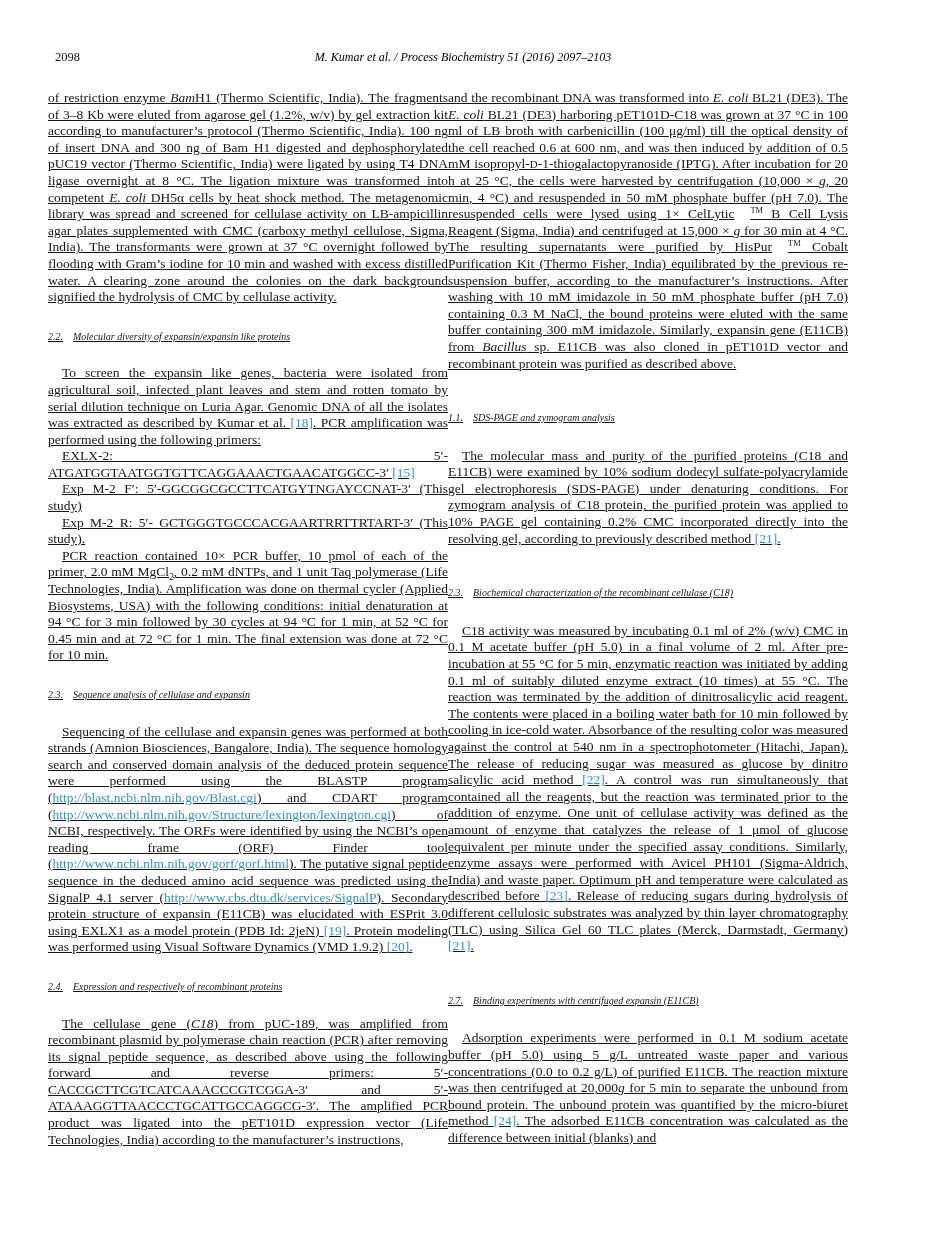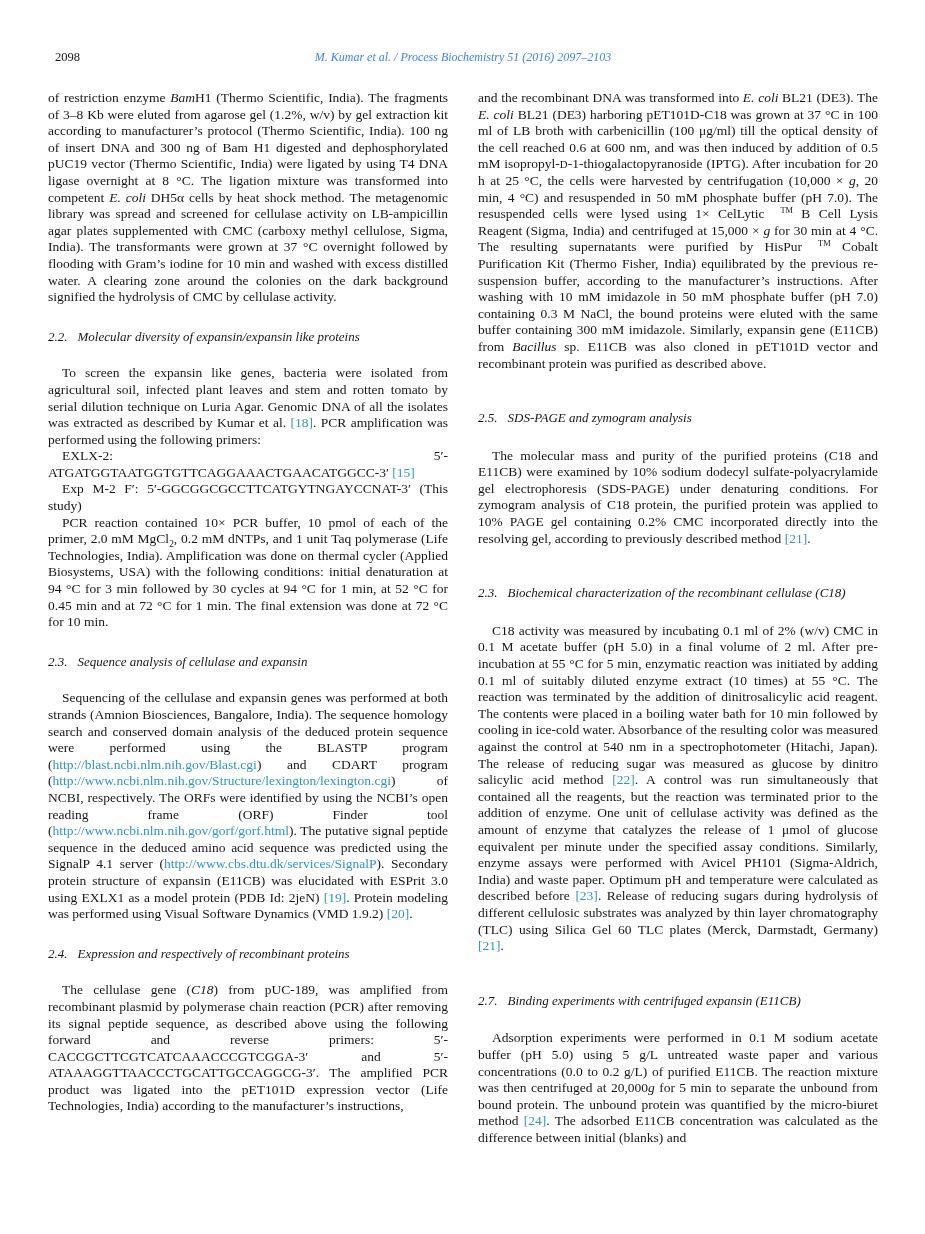--- a/index.html
+++ b/index.html
@@ -19,6 +19,7 @@
     width: 925px;
     height: 1234px;
     padding: 50px 47px 0 48px;
+    text-decoration: underline;
   }
   .page-header {
     position: relative;

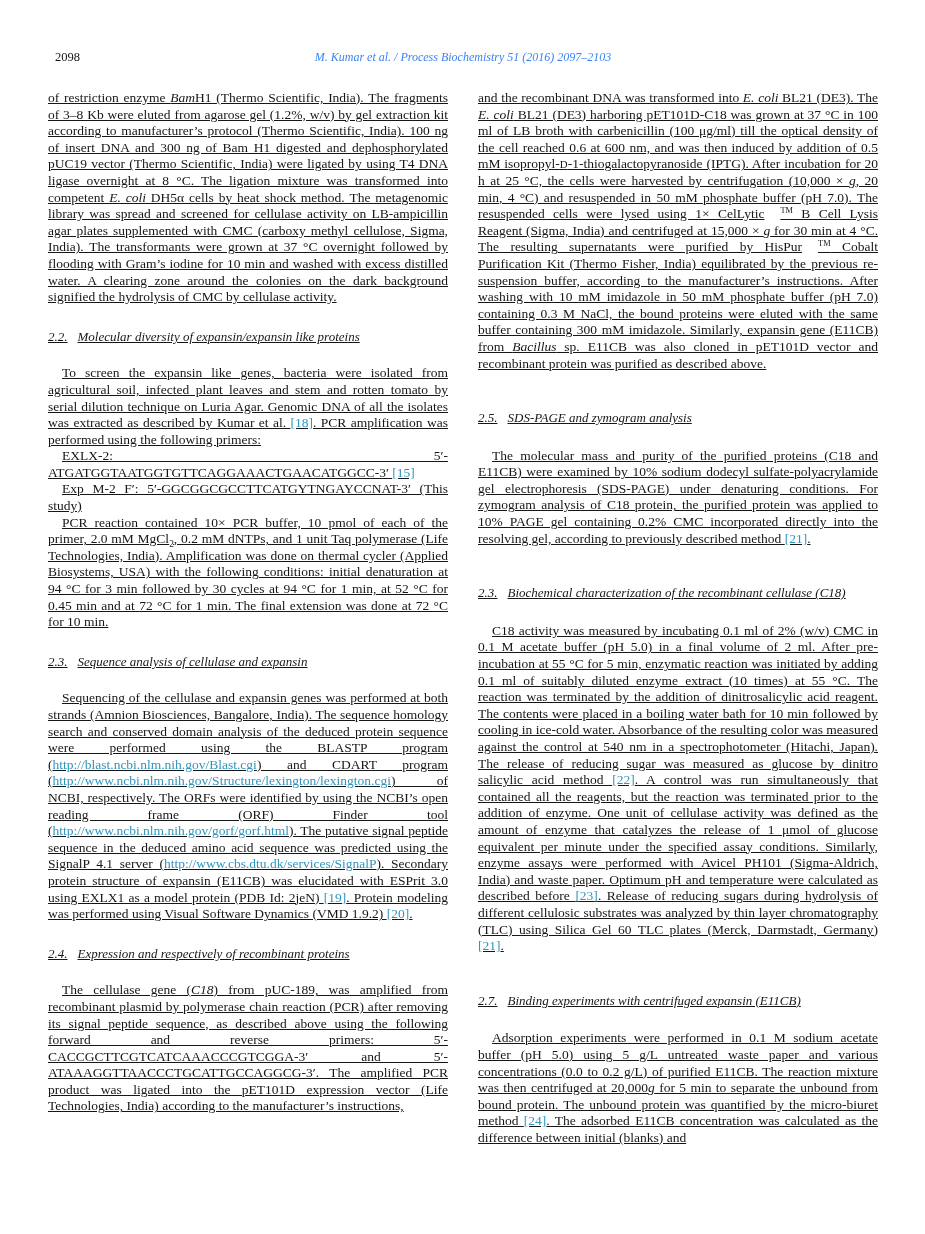--- a/index.html
+++ b/index.html
@@ -40,7 +40,7 @@
     text-align: center;
     font-style: italic;
     font-size: 12px;
-    color: #3b82f6;
+    color: #000000;
   }
   .columns {
     display: flex;

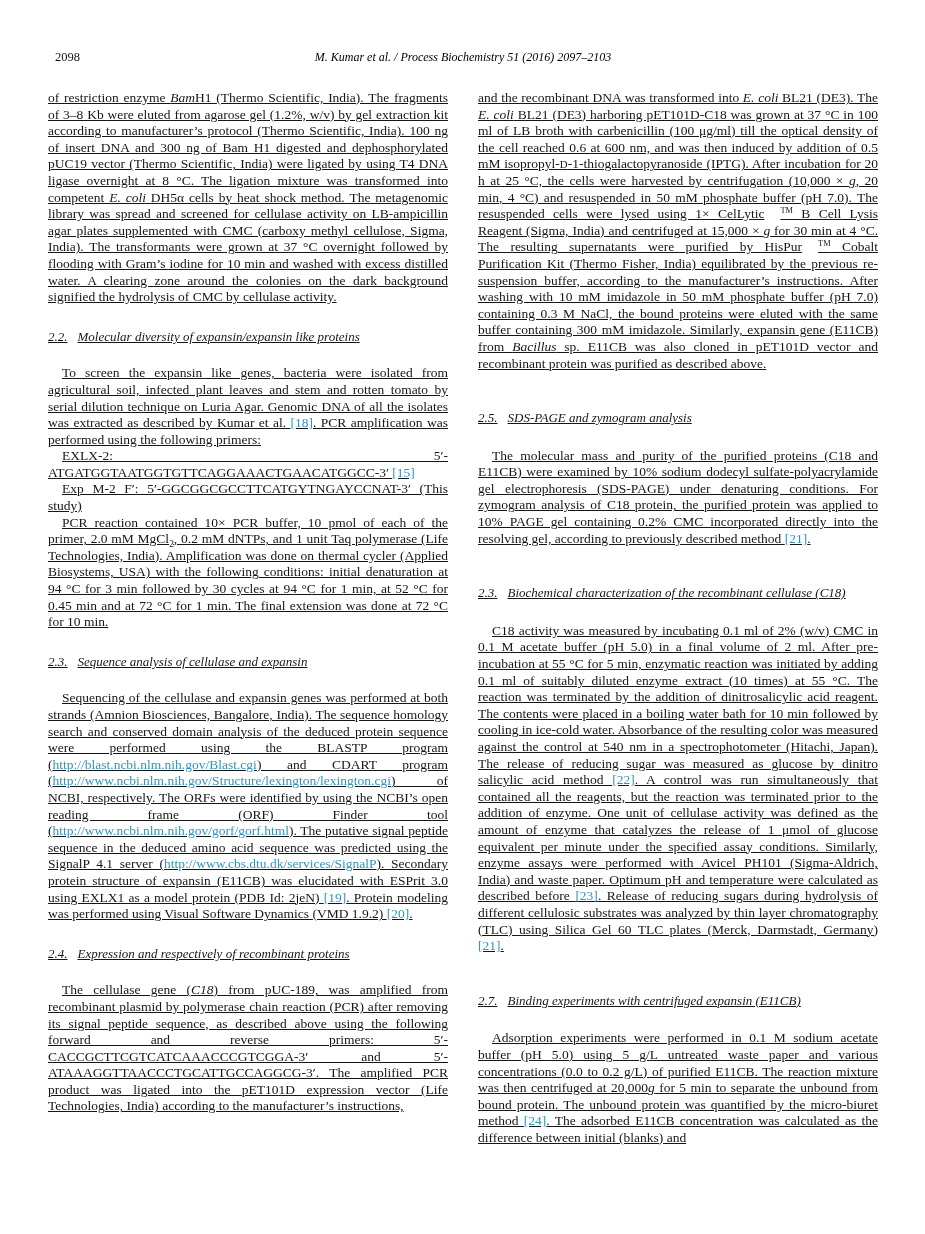--- a/index.html
+++ b/index.html
@@ -44,7 +44,6 @@
   }
   .columns {
     display: flex;
-    gap: 30px;
   }
   .column {
     width: 400px;

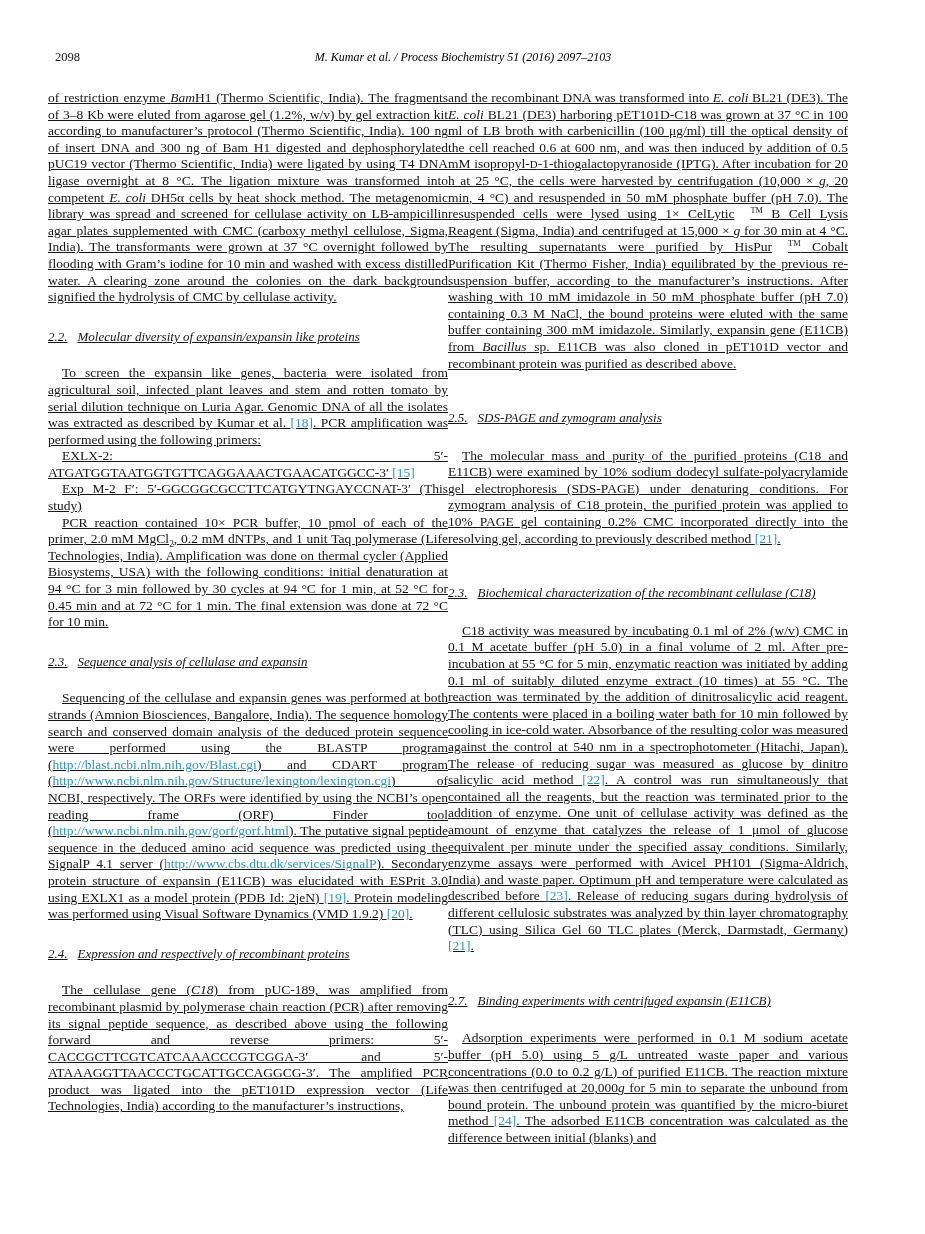--- a/index.html
+++ b/index.html
@@ -63,7 +63,7 @@
   .section-heading {
     font-style: italic;
     font-weight: normal;
-    font-size: 13px;
+    font-size: 10px;
     line-height: 16.6px;
     text-align: left;
     margin: 23px 0 20px 0;

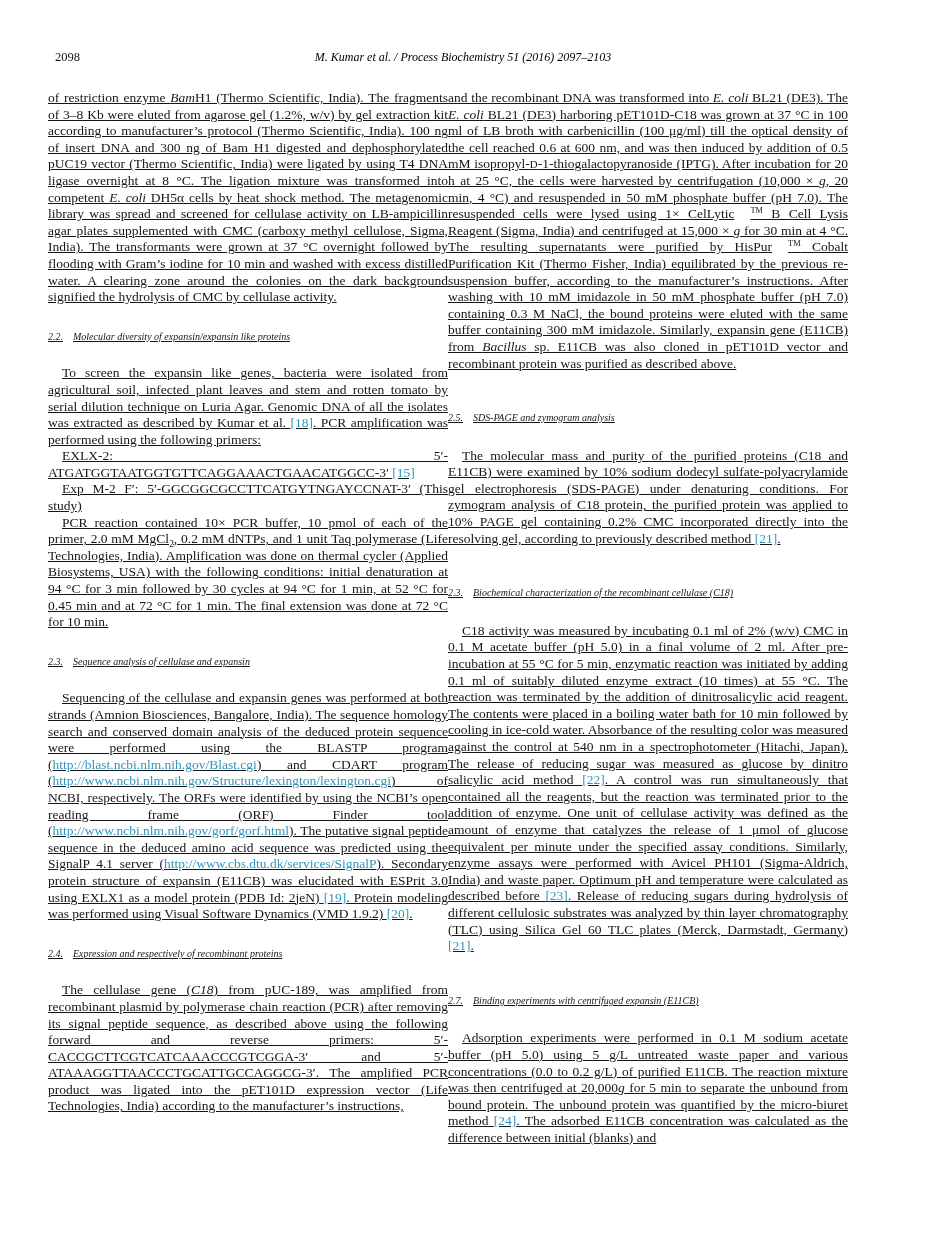--- a/index.html
+++ b/index.html
@@ -103,7 +103,7 @@
       </div>
     <div class="column col-right">
         <p class="para no-indent"><span>and the recombinant DNA was transformed into </span><span class="seg-i">E. coli</span><span> BL21 (DE3). The </span><span class="seg-i">E. coli</span><span> BL21 (DE3) harboring pET101D-C18 was grown at 37 °C in 100 ml of LB broth with carbenicillin (100 μg/ml) till the optical density of the cell reached 0.6 at 600 nm, and was then induced by addition of 0.5 mM isopropyl-</span><span class="seg-sc">D</span><span>-1-thiogalactopyranoside (IPTG). After incubation for 20 h at 25 °C, the cells were harvested by centrifugation (10,000 × </span><span class="seg-i">g</span><span>, 20 min, 4 °C) and resuspended in 50 mM phosphate buffer (pH 7.0). The resuspended cells were lysed using 1× CelLytic</span><span class="seg-sup">TM</span><span> B Cell Lysis Reagent (Sigma, India) and centrifuged at 15,000 × </span><span class="seg-i">g</span><span> for 30 min at 4 °C. The resulting supernatants were purified by HisPur</span><span class="seg-sup">TM</span><span> Cobalt Purification Kit (Thermo Fisher, India) equilibrated by the previous re-suspension buffer, according to the manufacturer’s instructions. After washing with 10 mM imidazole in 50 mM phosphate buffer (pH 7.0) containing 0.3 M NaCl, the bound proteins were eluted with the same buffer containing 300 mM imidazole. Similarly, expansin gene (E11CB) from </span><span class="seg-i">Bacillus</span><span> sp. E11CB was also cloned in pET101D vector and recombinant protein was purified as described above.</span></p>
-        <h2 class="section-heading"><span class="heading-num">2.5.</span><span class="heading-text">SDS-PAGE and zymogram analysis</span></h2>
+        <h2 class="section-heading"><span class="heading-num">1.1.</span><span class="heading-text">SDS-PAGE and zymogram analysis</span></h2>
         <p class="para"><span>The molecular mass and purity of the purified proteins (C18 and E11CB) were examined by 10% sodium dodecyl sulfate-polyacrylamide gel electrophoresis (SDS-PAGE) under denaturing conditions. For zymogram analysis of C18 protein, the purified protein was applied to 10% PAGE gel containing 0.2% CMC incorporated directly into the resolving gel, according to previously described method </span><span class="seg-link">[21]</span><span>.</span></p>
         <h2 class="section-heading"><span class="heading-num">2.3.</span><span class="heading-text">Biochemical characterization of the recombinant cellulase (C18)</span></h2>
         <p class="para"><span>C18 activity was measured by incubating 0.1 ml of 2% (w/v) CMC in 0.1 M acetate buffer (pH 5.0) in a final volume of 2 ml. After pre-incubation at 55 °C for 5 min, enzymatic reaction was initiated by adding 0.1 ml of suitably diluted enzyme extract (10 times) at 55 °C. The reaction was terminated by the addition of dinitrosalicylic acid reagent. The contents were placed in a boiling water bath for 10 min followed by cooling in ice-cold water. Absorbance of the resulting color was measured against the control at 540 nm in a spectrophotometer (Hitachi, Japan). The release of reducing sugar was measured as glucose by dinitro salicylic acid method </span><span class="seg-link">[22]</span><span>. A control was run simultaneously that contained all the reagents, but the reaction was terminated prior to the addition of enzyme. One unit of cellulase activity was defined as the amount of enzyme that catalyzes the release of 1 μmol of glucose equivalent per minute under the specified assay conditions. Similarly, enzyme assays were performed with Avicel PH101 (Sigma-Aldrich, India) and waste paper. Optimum pH and temperature were calculated as described before </span><span class="seg-link">[23]</span><span>. Release of reducing sugars during hydrolysis of different cellulosic substrates was analyzed by thin layer chromatography (TLC) using Silica Gel 60 TLC plates (Merck, Darmstadt, Germany) </span><span class="seg-link">[21]</span><span>.</span></p>

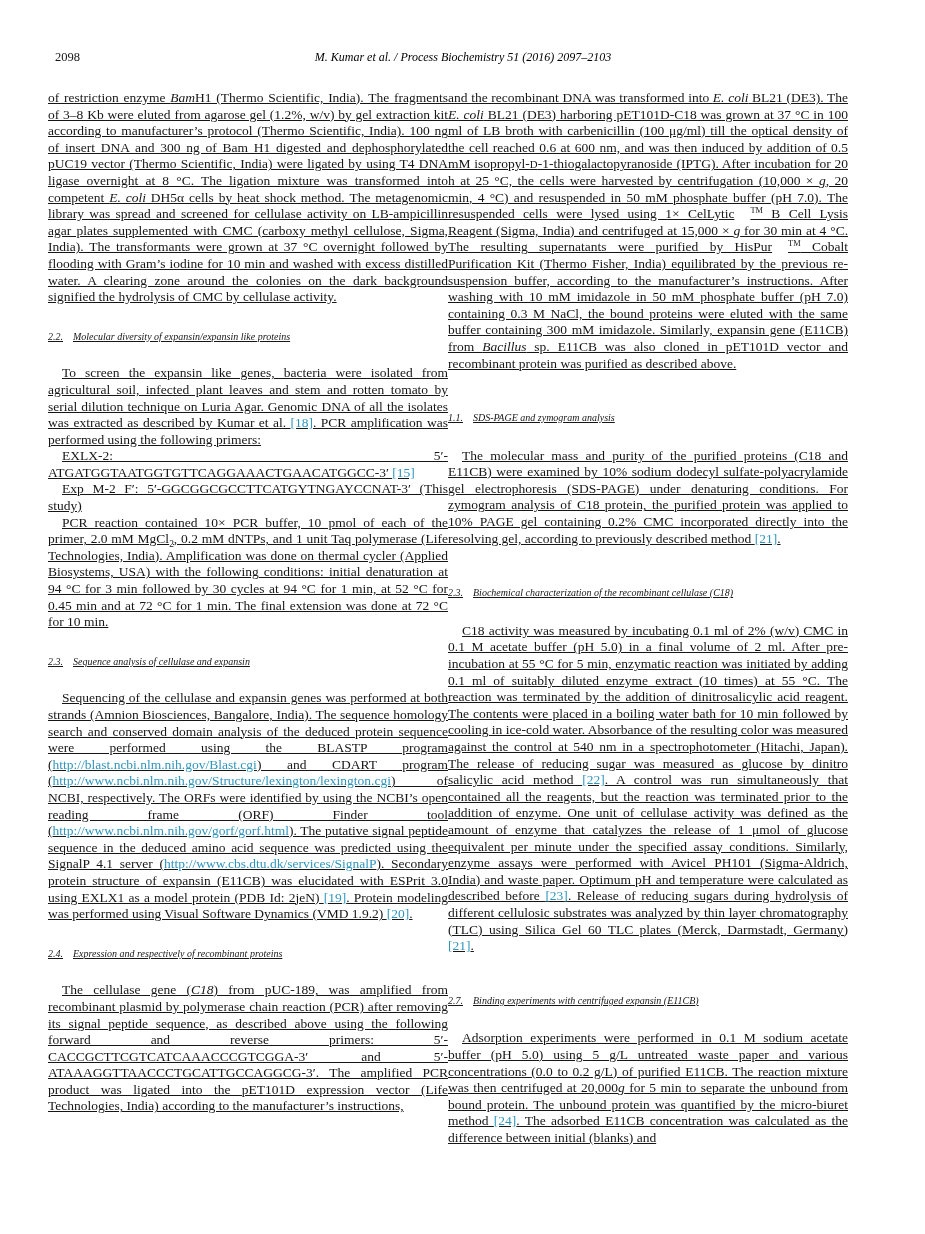--- a/index.html
+++ b/index.html
@@ -95,6 +95,7 @@
         <p class="para"><span>To screen the expansin like genes, bacteria were isolated from agricultural soil, infected plant leaves and stem and rotten tomato by serial dilution technique on Luria Agar. Genomic DNA of all the isolates was extracted as described by Kumar et al. </span><span class="seg-link">[18]</span><span>. PCR amplification was performed using the following primers:</span></p>
         <p class="para"><span>EXLX-2: 5′- ATGATGGTAATGGTGTTCAGGAAACTGAACATGGCC-3′ </span><span class="seg-link">[15]</span></p>
         <p class="para"><span>Exp M-2 F′: 5′-GGCGGCGCCTTCATGYTNGAYCCNAT-3′ (This study)</span></p>
+        <p class="para"><span>Exp M-2 R: 5′- GCTGGGTGCCCACGAARTRRTTRTART-3′ (This study).</span></p>
         <p class="para"><span>PCR reaction contained 10× PCR buffer, 10 pmol of each of the primer, 2.0 mM MgCl</span><span class="seg-sub">2</span><span>, 0.2 mM dNTPs, and 1 unit Taq polymerase (Life Technologies, India). Amplification was done on thermal cycler (Applied Biosystems, USA) with the following conditions: initial denaturation at 94 °C for 3 min followed by 30 cycles at 94 °C for 1 min, at 52 °C for 0.45 min and at 72 °C for 1 min. The final extension was done at 72 °C for 10 min.</span></p>
         <h2 class="section-heading"><span class="heading-num">2.3.</span><span class="heading-text">Sequence analysis of cellulase and expansin</span></h2>
         <p class="para"><span>Sequencing of the cellulase and expansin genes was performed at both strands (Amnion Biosciences, Bangalore, India). The sequence homology search and conserved domain analysis of the deduced protein sequence were performed using the BLASTP program (</span><span class="seg-link">http://blast.ncbi.nlm.nih.gov/Blast.cgi</span><span>) and CDART program (</span><span class="seg-link">http://www.ncbi.nlm.nih.gov/Structure/lexington/lexington.cgi</span><span>) of NCBI, respectively. The ORFs were identified by using the NCBI’s open reading frame (ORF) Finder tool (</span><span class="seg-link">http://www.ncbi.nlm.nih.gov/gorf/gorf.html</span><span>). The putative signal peptide sequence in the deduced amino acid sequence was predicted using the SignalP 4.1 server (</span><span class="seg-link">http://www.cbs.dtu.dk/services/SignalP</span><span>). Secondary protein structure of expansin (E11CB) was elucidated with ESPrit 3.0 using EXLX1 as a model protein (PDB Id: 2jeN) </span><span class="seg-link">[19]</span><span>. Protein modeling was performed using Visual Software Dynamics (VMD 1.9.2) </span><span class="seg-link">[20]</span><span>.</span></p>

